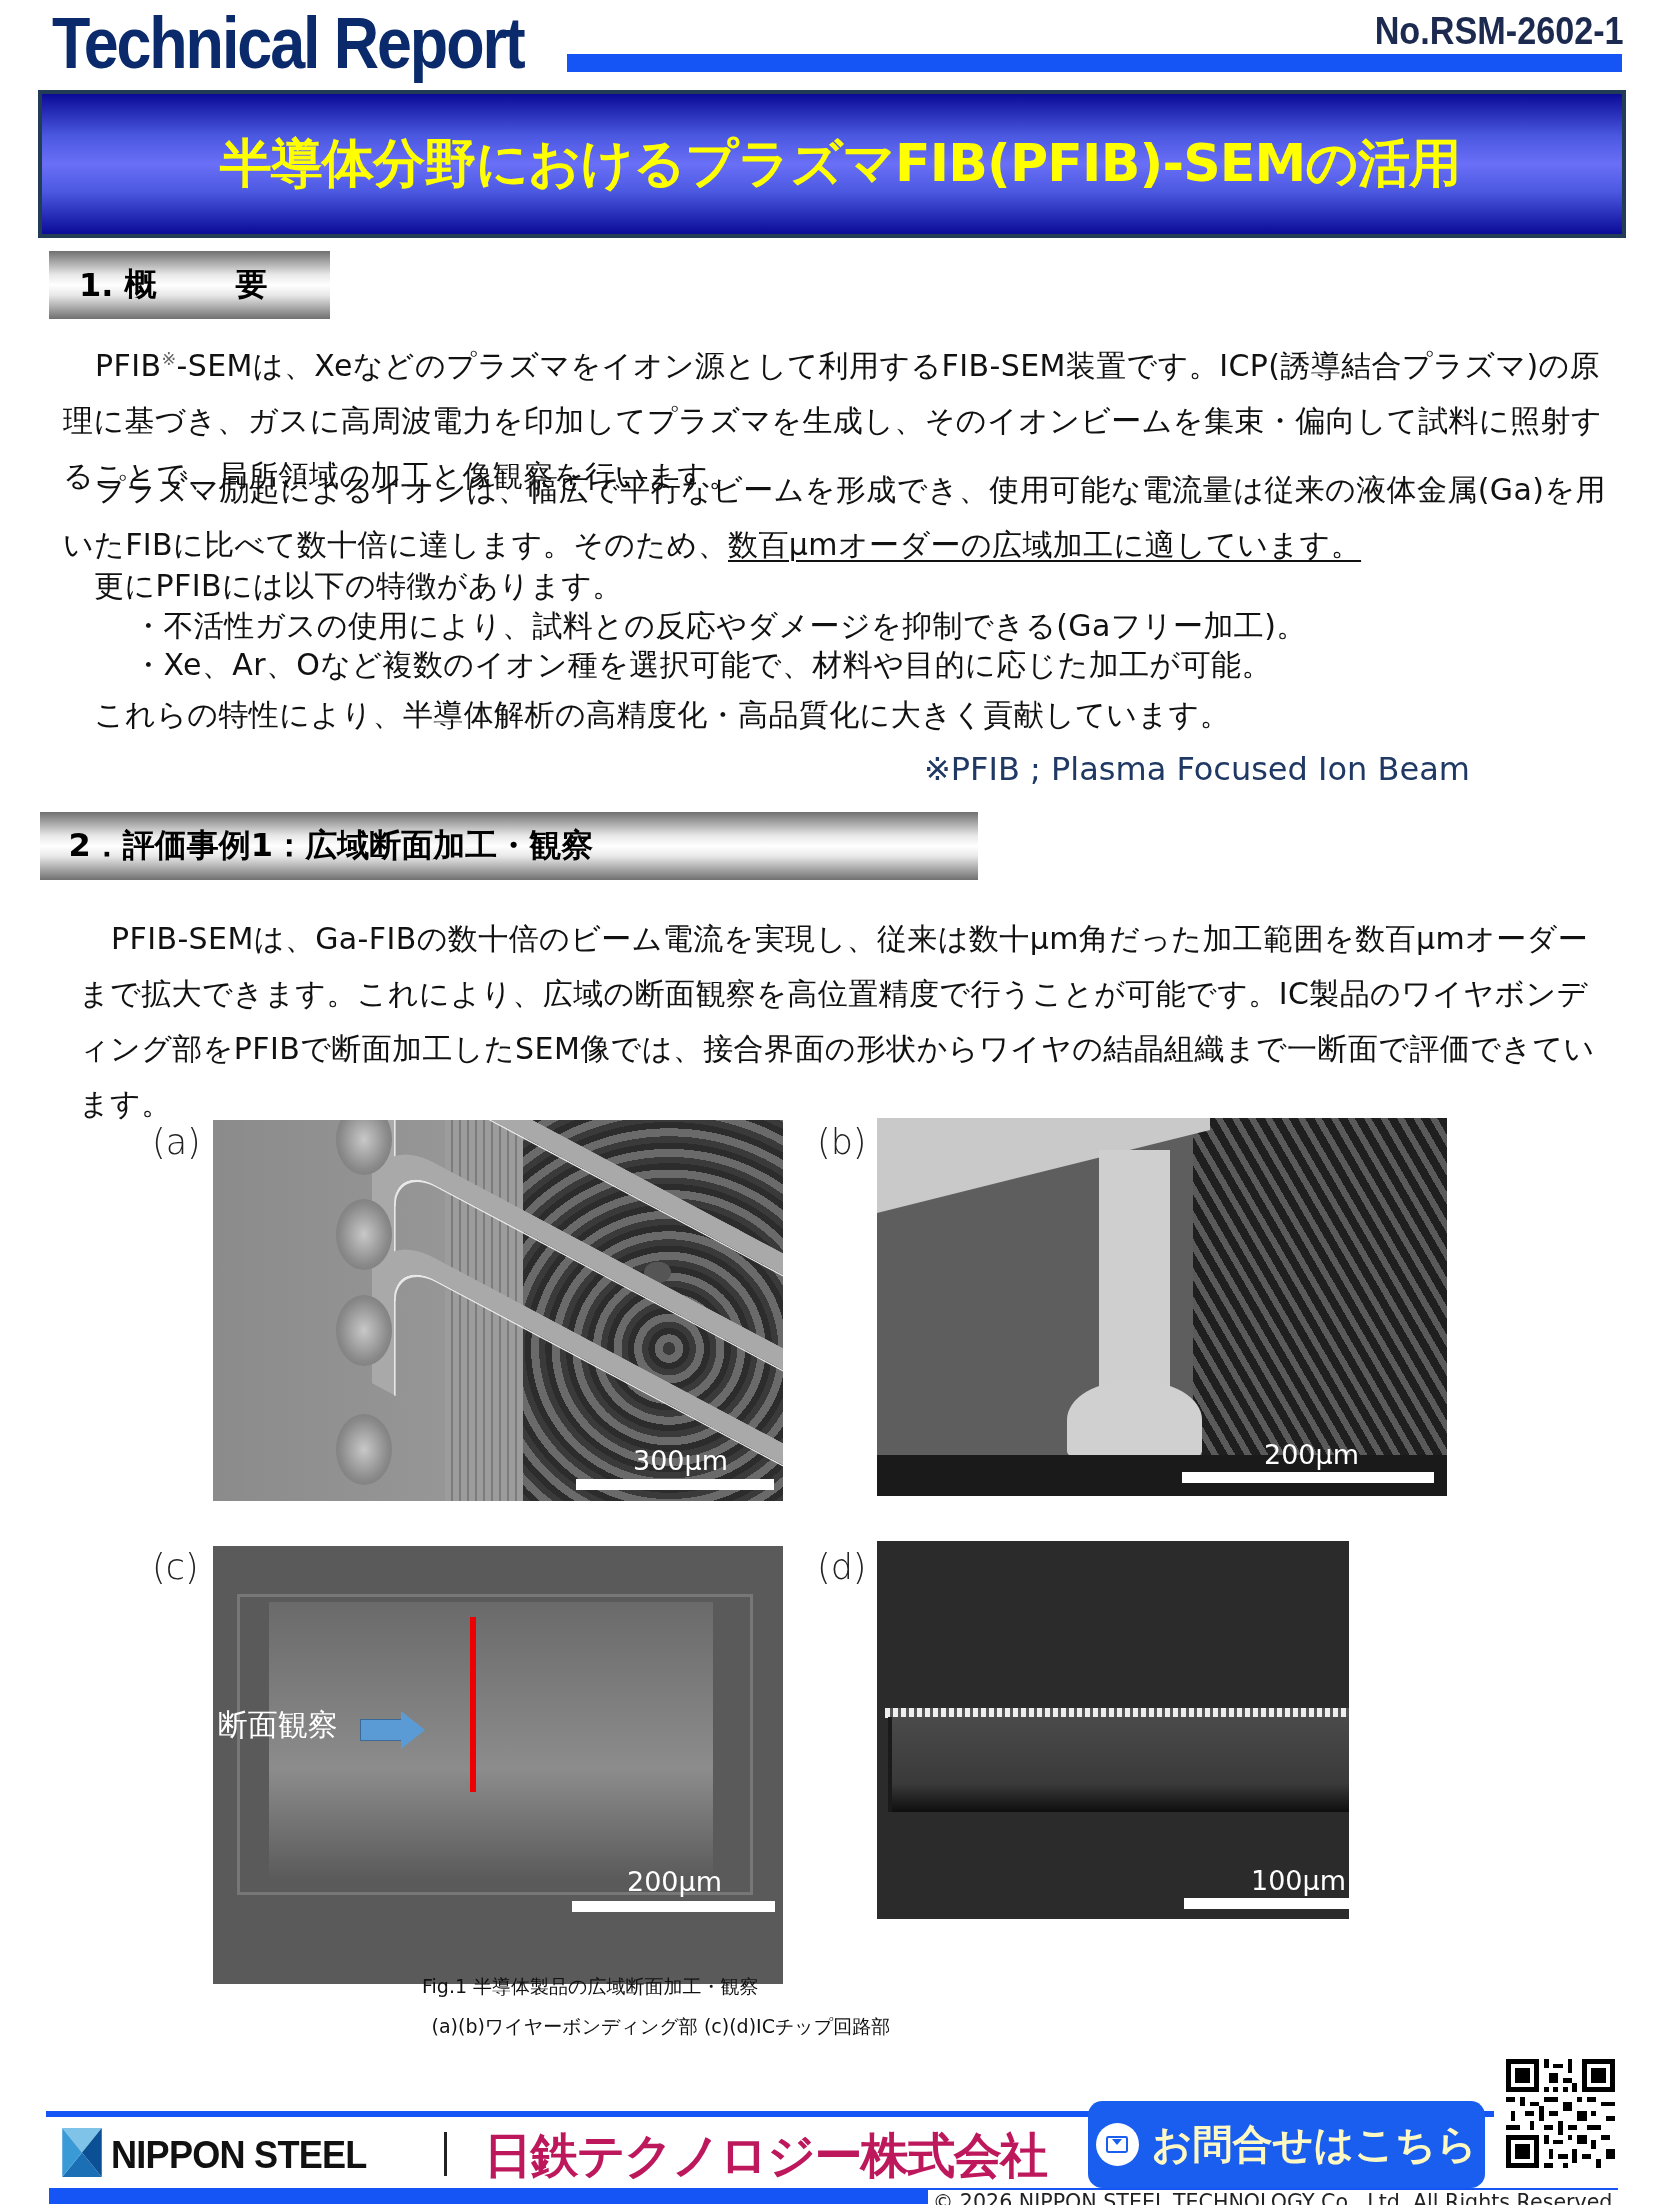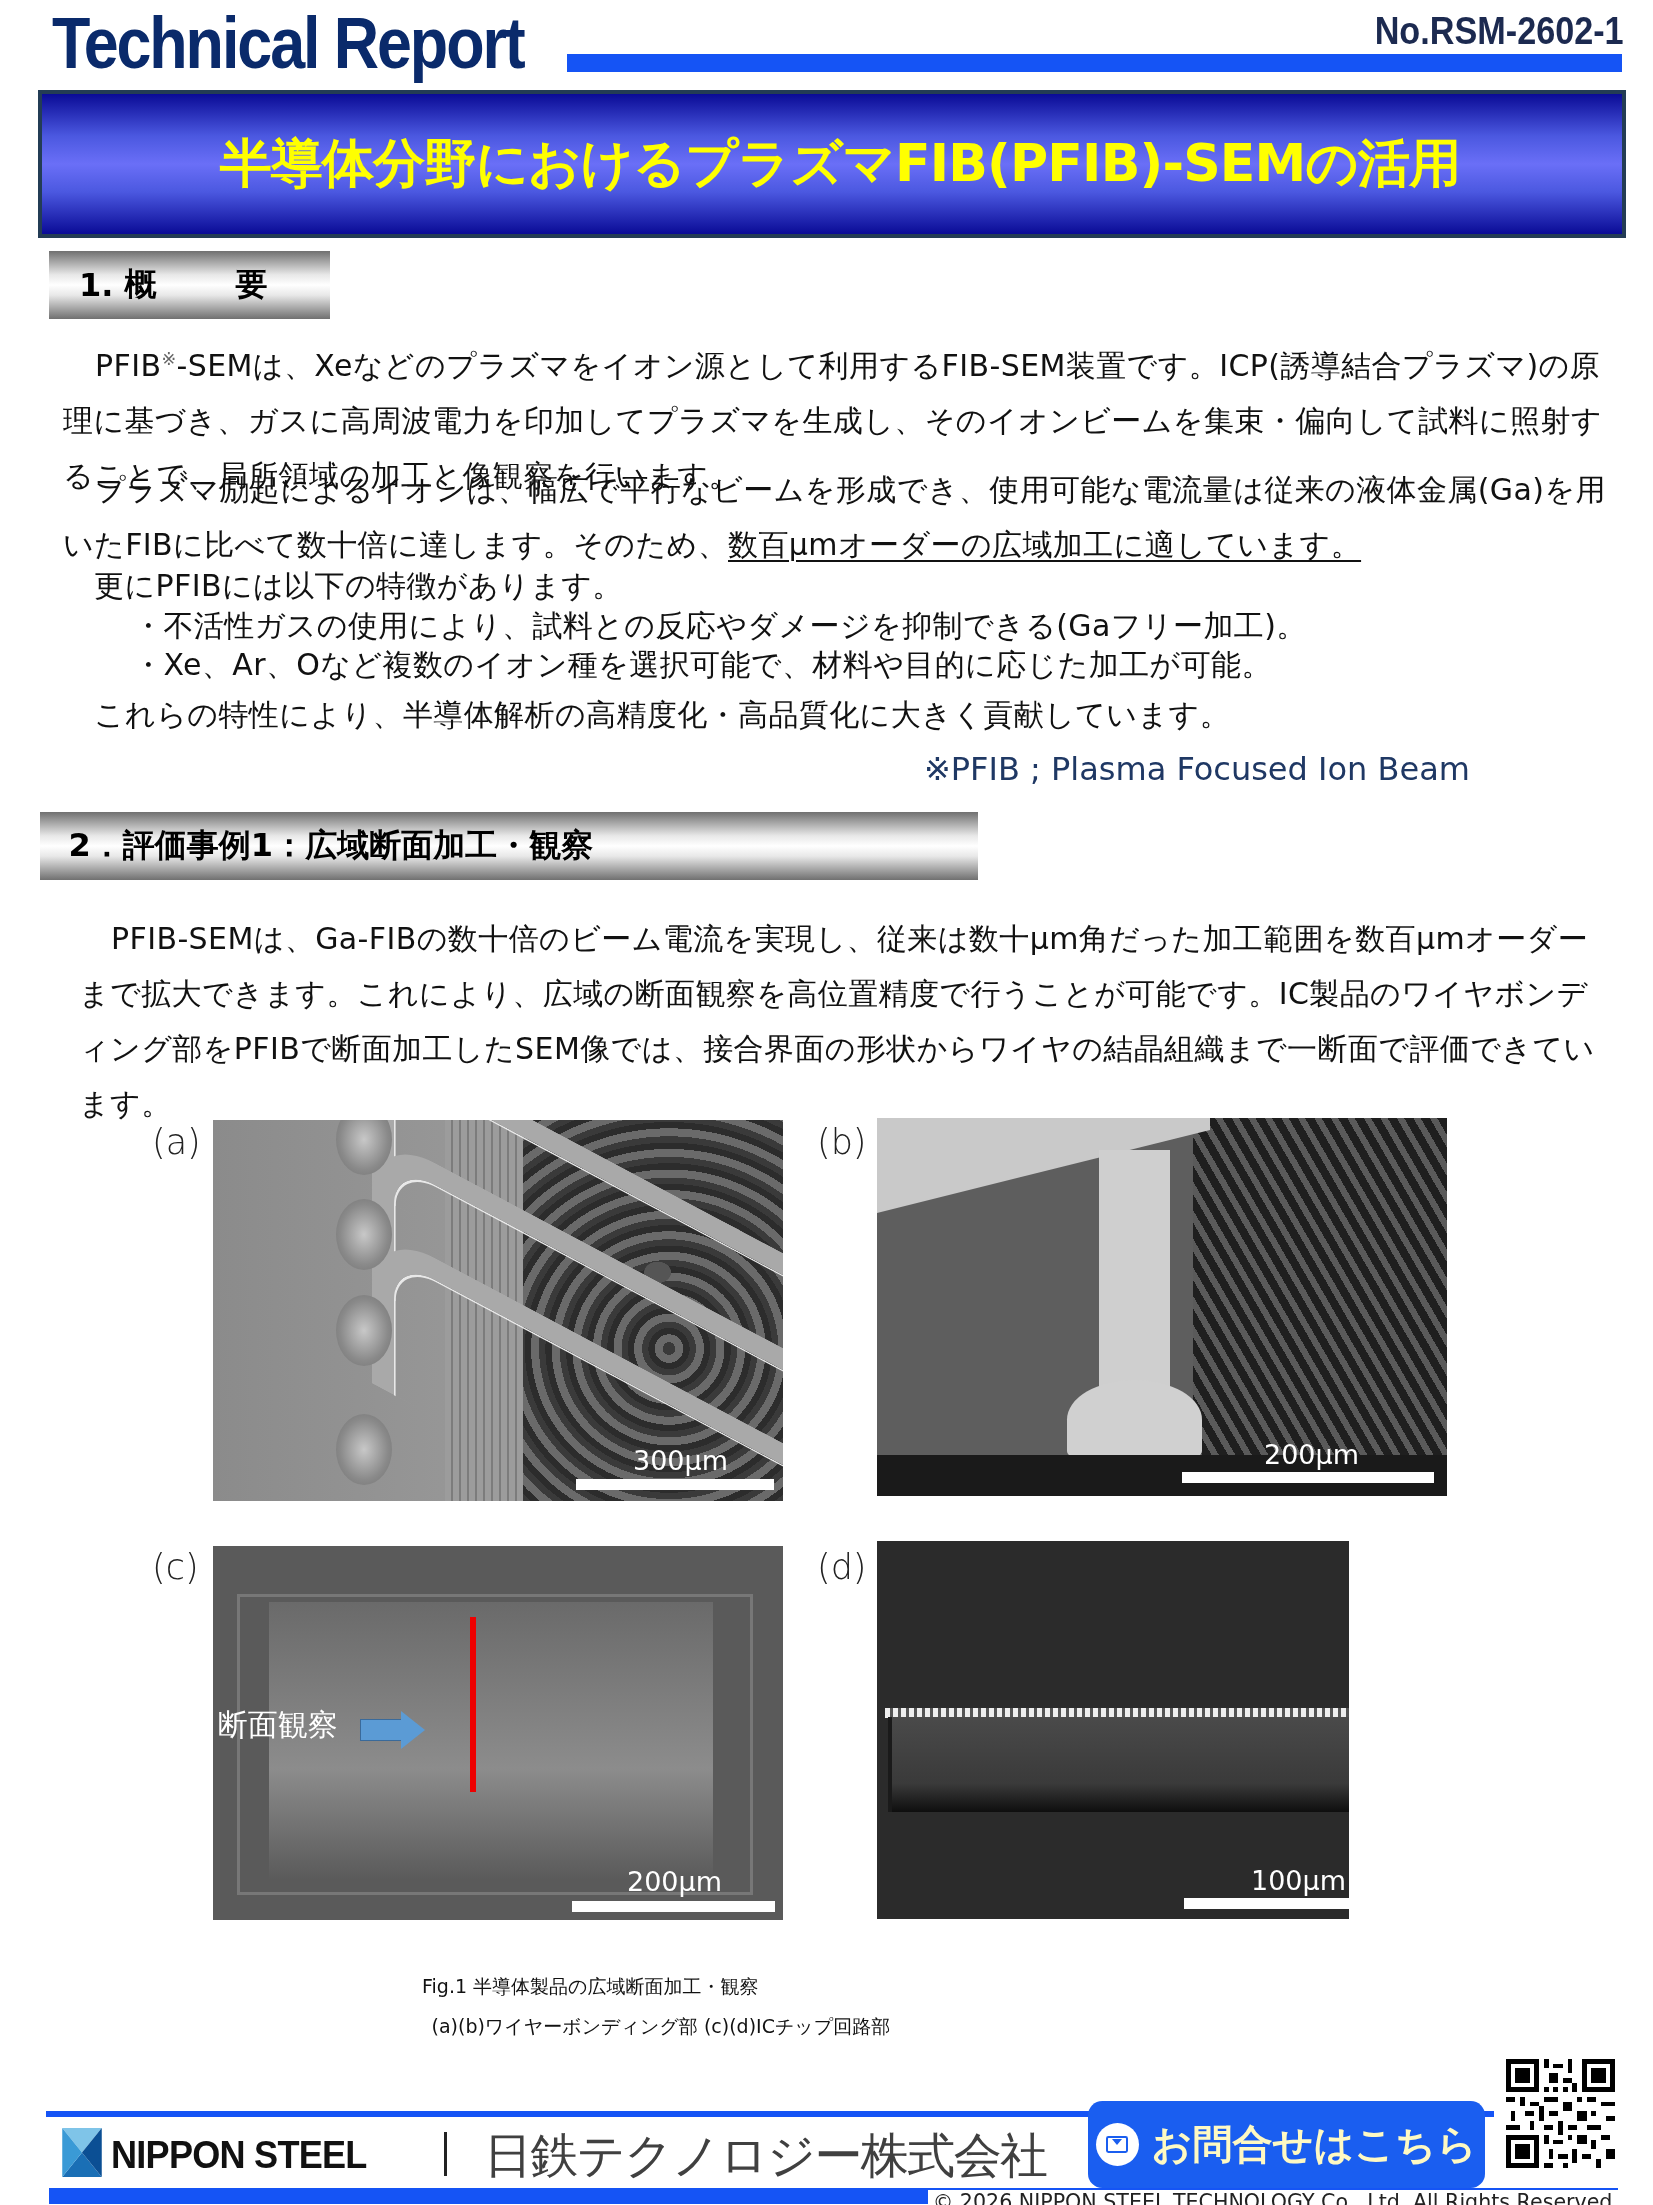--- a/index.html
+++ b/index.html
@@ -58,7 +58,7 @@
   .figB .wire-v { position: absolute; left: 222px; top: 32px; width: 71px; height: 301px; background: #cfcfcf; }
   .figB .ball { position: absolute; left: 190px; top: 262px; width: 135px; height: 79px; border-radius: 50% 50% 10% 10%; background: #d0d0d0; }
 
-  .figC { left: 213px; top: 1546px; width: 570px; height: 374px; background: #5a5a5a; }
+  .figC { left: 213px; top: 1546px; width: 570px; height: 438px; background: #5a5a5a; }
   .figC .frame { position: absolute; left: 24px; top: 48px; width: 516px; height: 301px; border: 3.2px solid #777; }
   .figC .inner { position: absolute; left: 56px; top: 56px; width: 444px; height: 278px; background: linear-gradient(180deg, #6a6a6a, #8c8c8c 60%, #5a5a5a); }
   .figC .redline { position: absolute; left: 257px; top: 71px; width: 5.6px; height: 175px; background: #ee0000; }

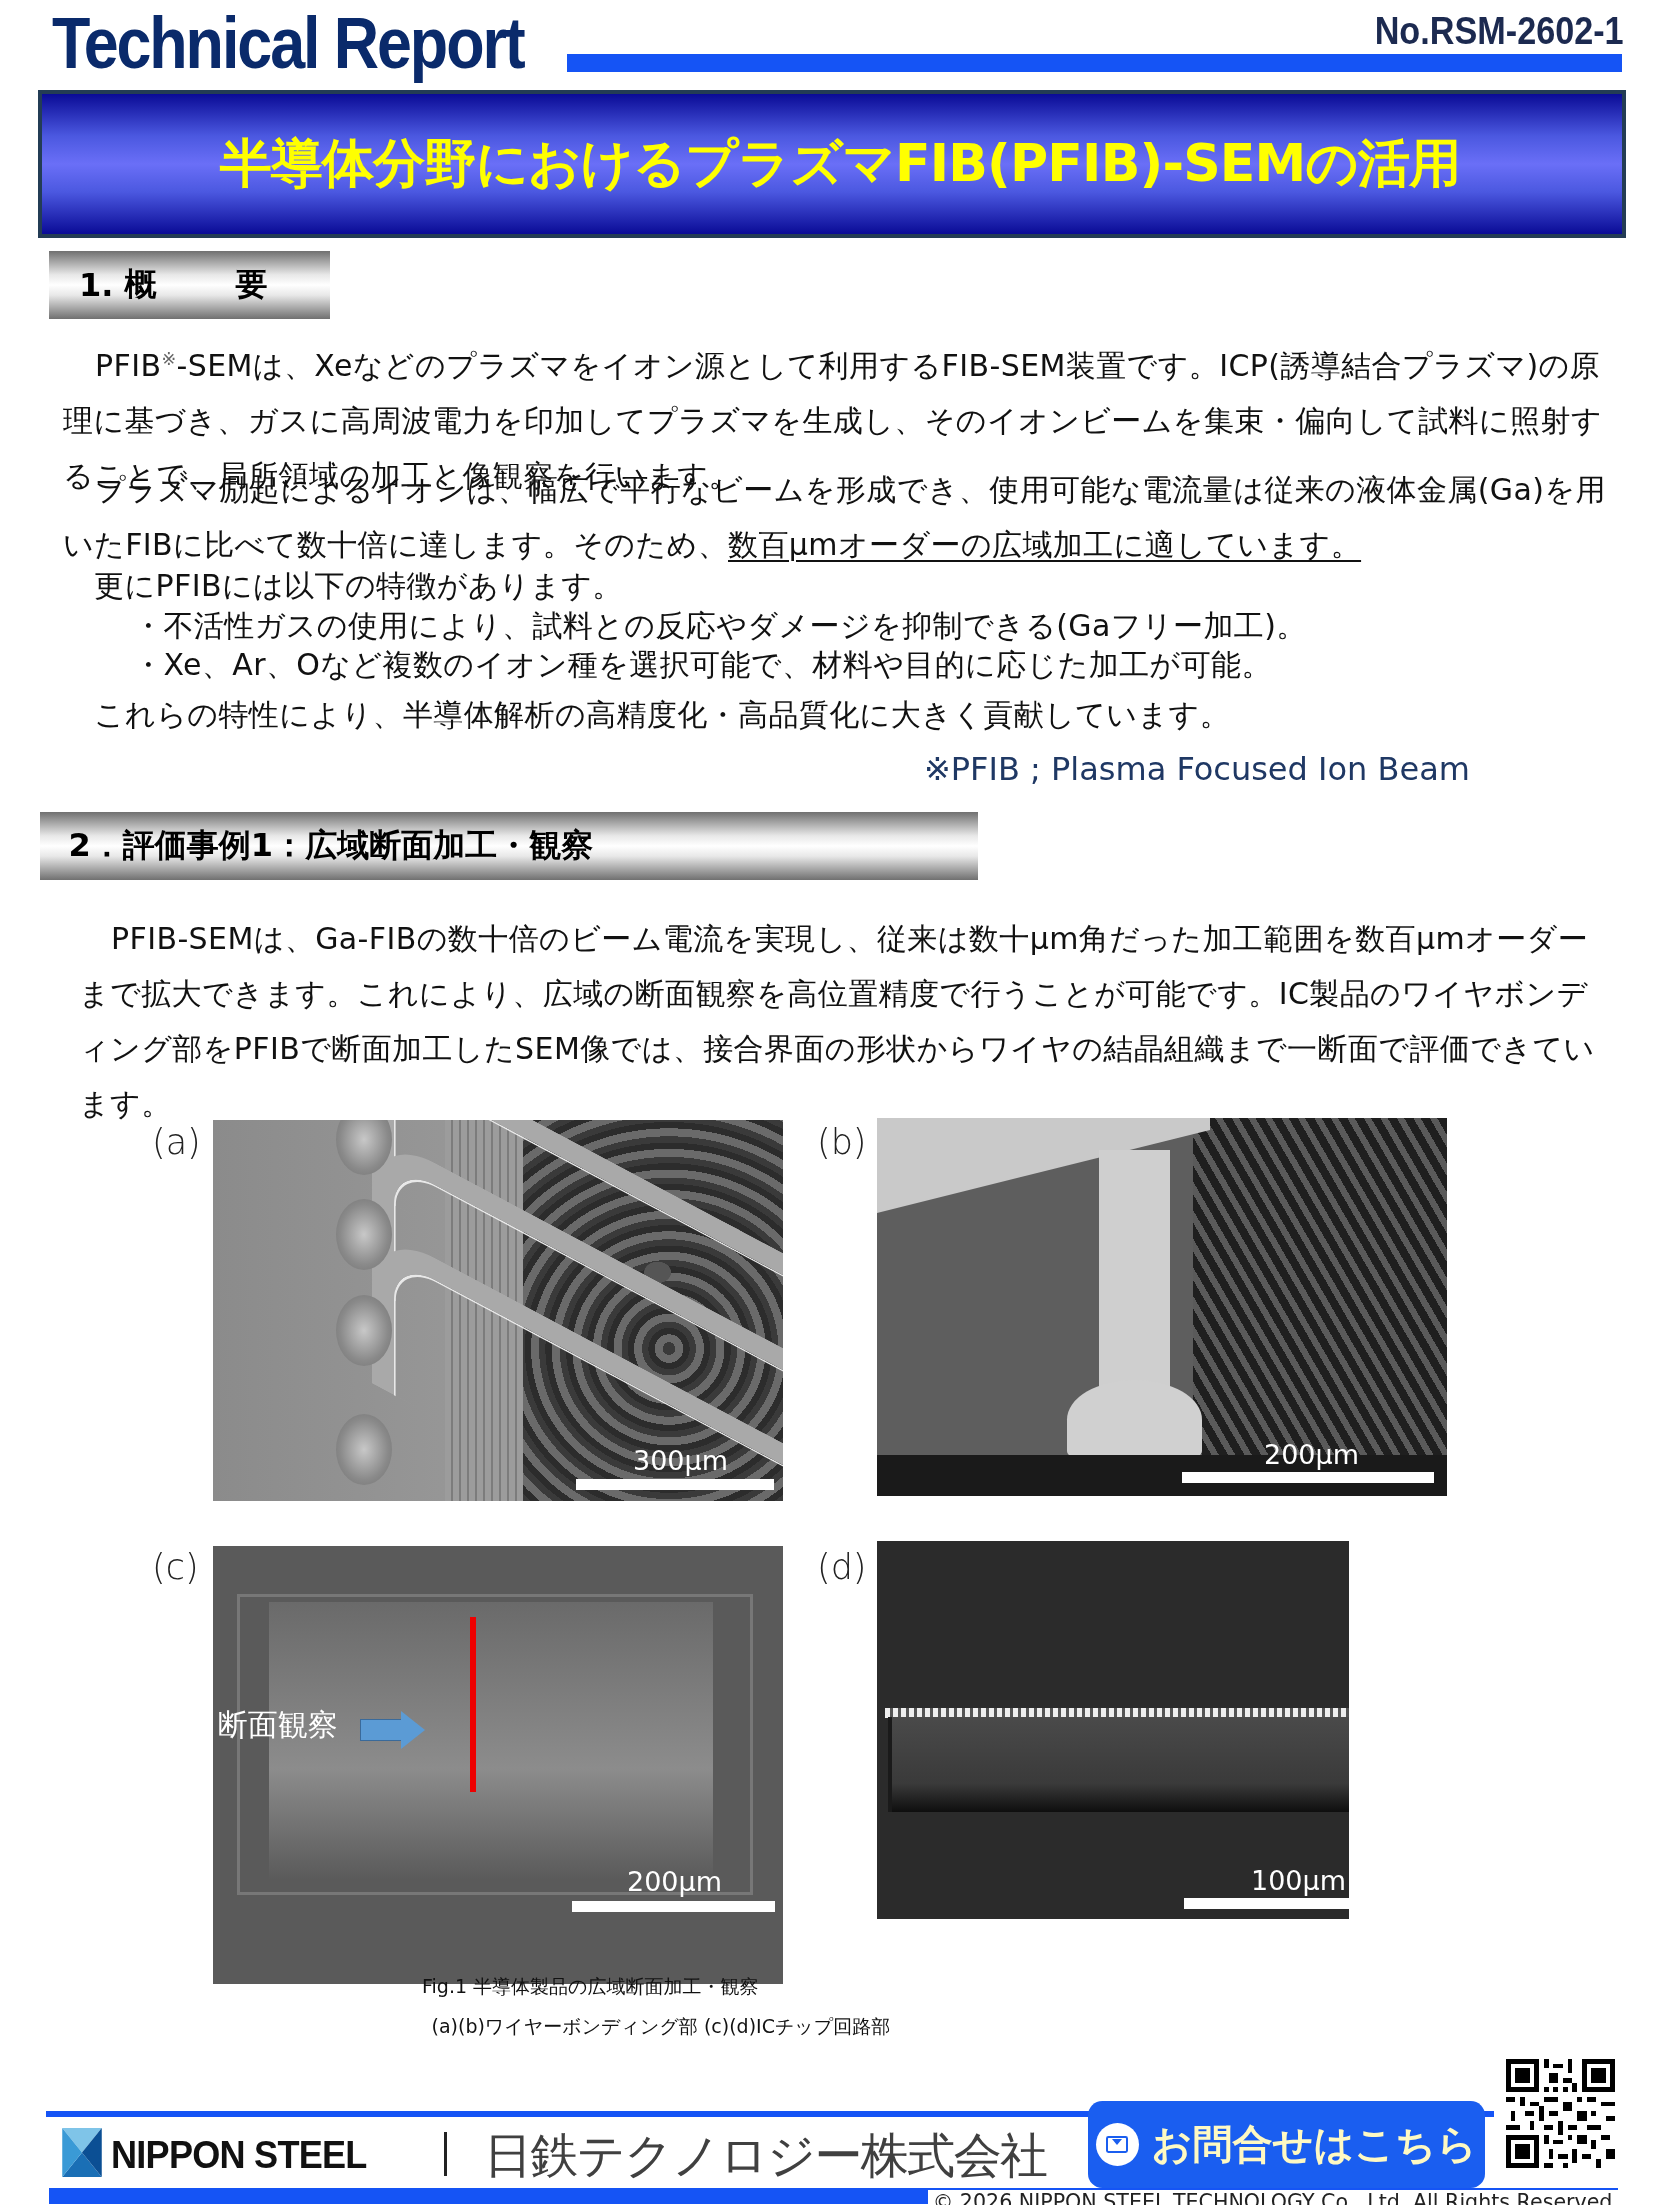--- a/index.html
+++ b/index.html
@@ -78,7 +78,7 @@
   .logo-mark { left: 62px; top: 2128px; width: 40px; height: 49px; }
   .logo-text { left: 111px; top: 2134px; font-family: "Liberation Sans", sans-serif; font-weight: 700; font-size: 38px; color: #111; letter-spacing: -0.8px; transform: scaleX(0.95); transform-origin: left top; }
   .logo-sep { left: 444px; top: 2132px; width: 3.2px; height: 44px; background: #222; }
-  .company { left: 484px; top: 2124px; font-weight: 400; font-size: 48px; color: #404040; letter-spacing: -1.6px; }
+  .company { left: 484px; top: 2124px; font-weight: 700; font-size: 48px; color: #be185d; letter-spacing: -1.6px; }
   .contact-btn { left: 1088px; top: 2101px; width: 397px; height: 87px; background: #1a5ef0; border-radius: 14.3px; display: flex; align-items: center; justify-content: center; gap: 12.7px; cursor: pointer; }
   .contact-btn .ico { width: 43px; height: 43px; border-radius: 50%; background: #fff; display: flex; align-items: center; justify-content: center; }
   .contact-btn .ico span { width: 22px; height: 17.5px; border: 2.4px solid #1a5ef0; border-radius: 2.4px; position: relative; display: block; }

